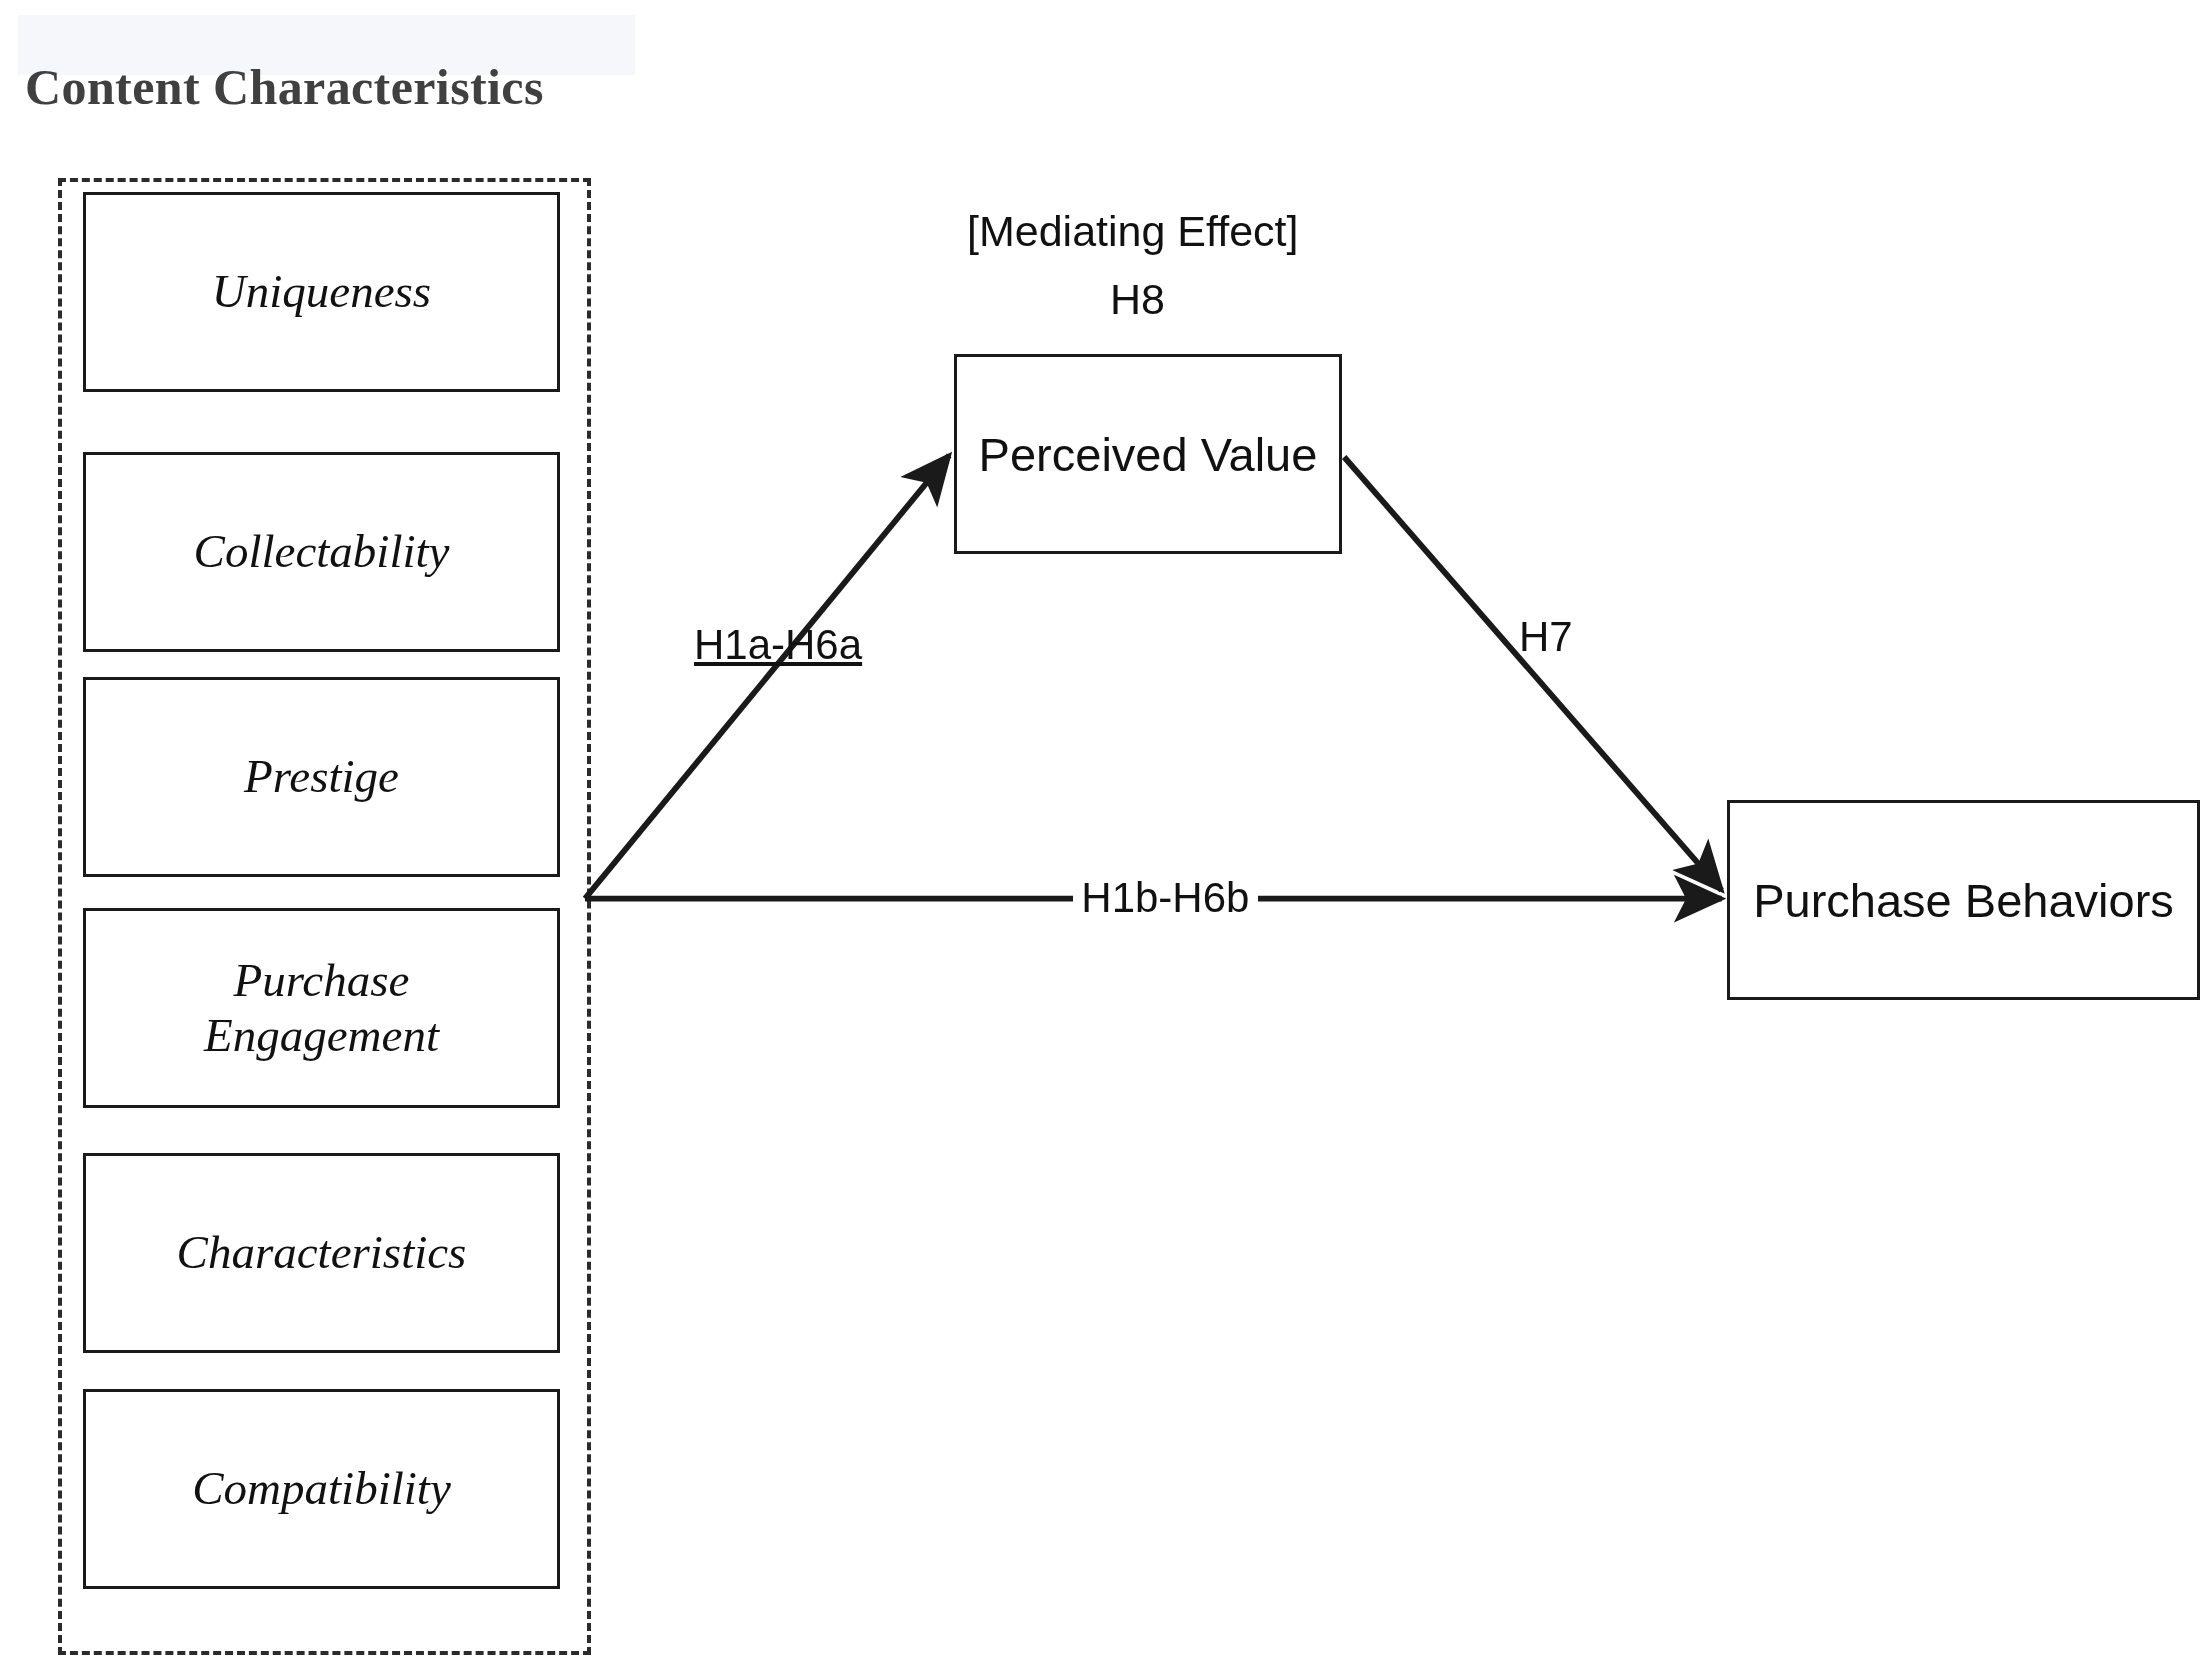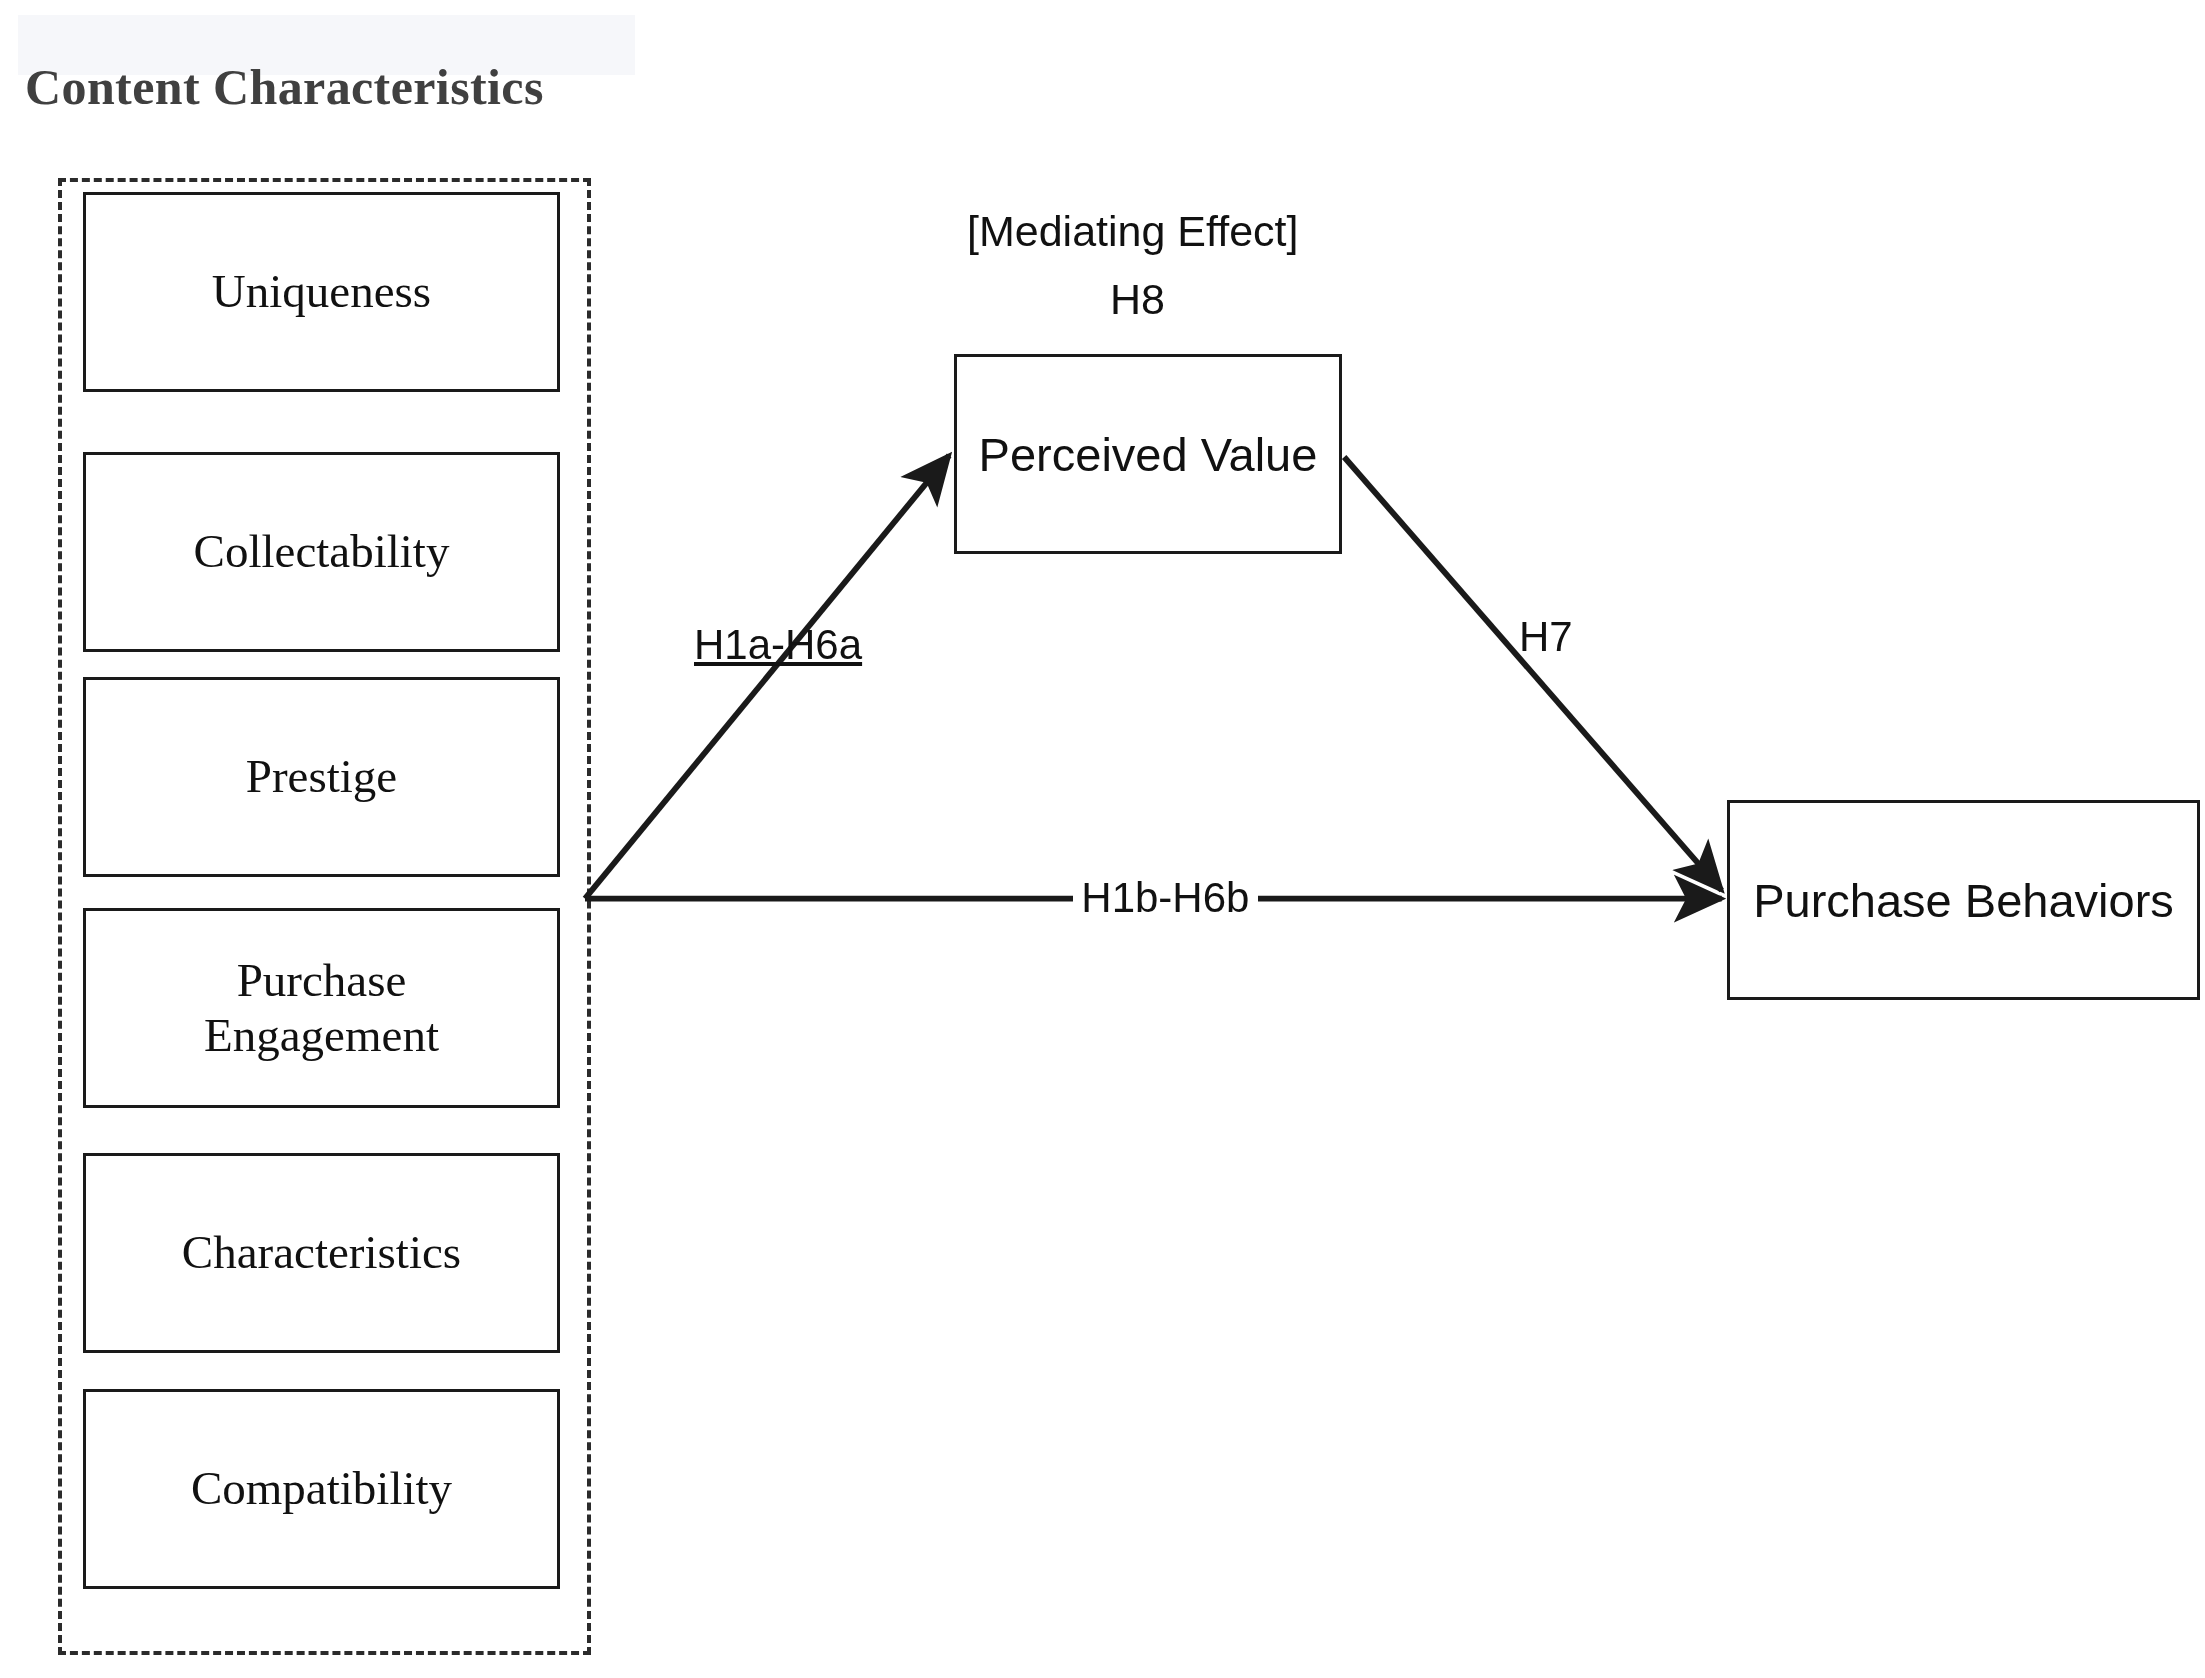--- a/index.html
+++ b/index.html
@@ -71,6 +71,7 @@
     color: #111111;
     line-height: 1.18;
     padding: 0 8.3px;
+    font-style: italic;
   }
 
   

